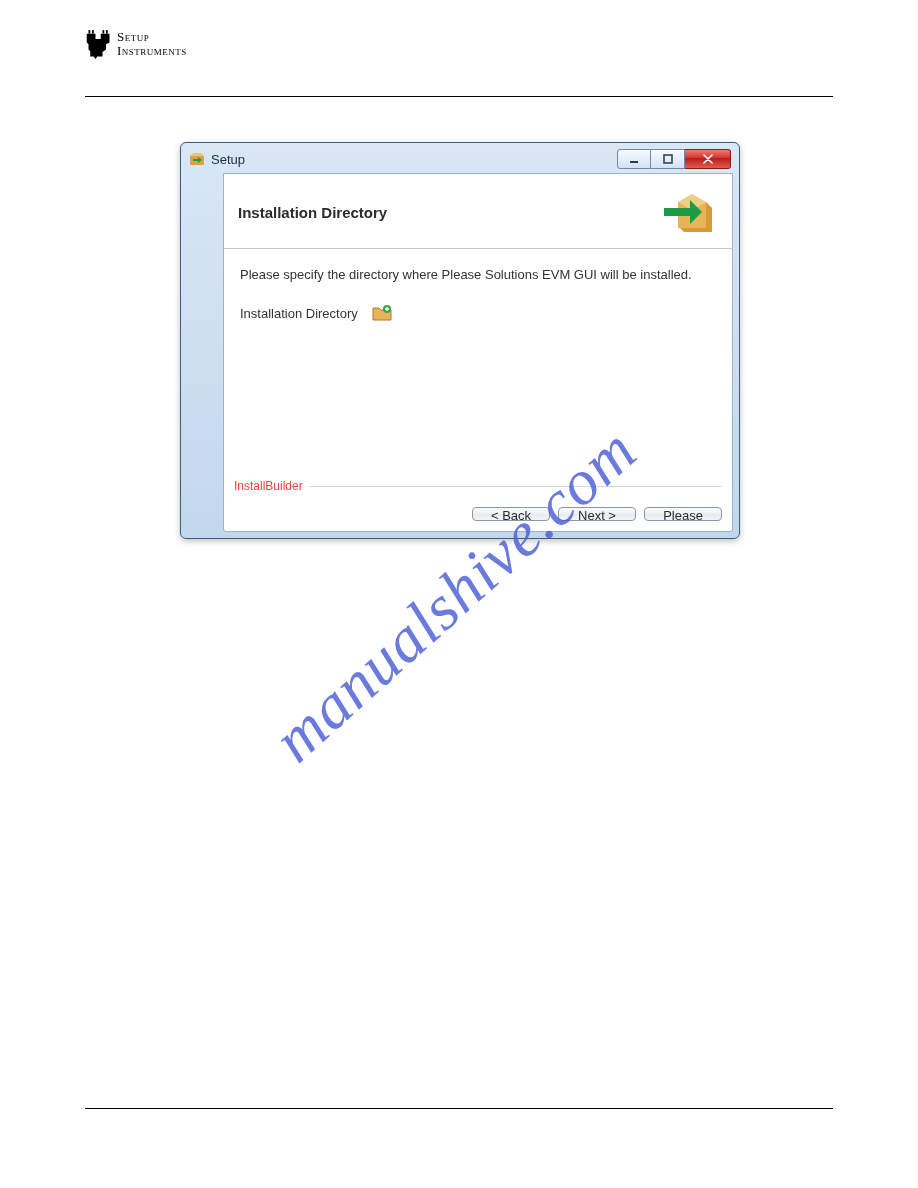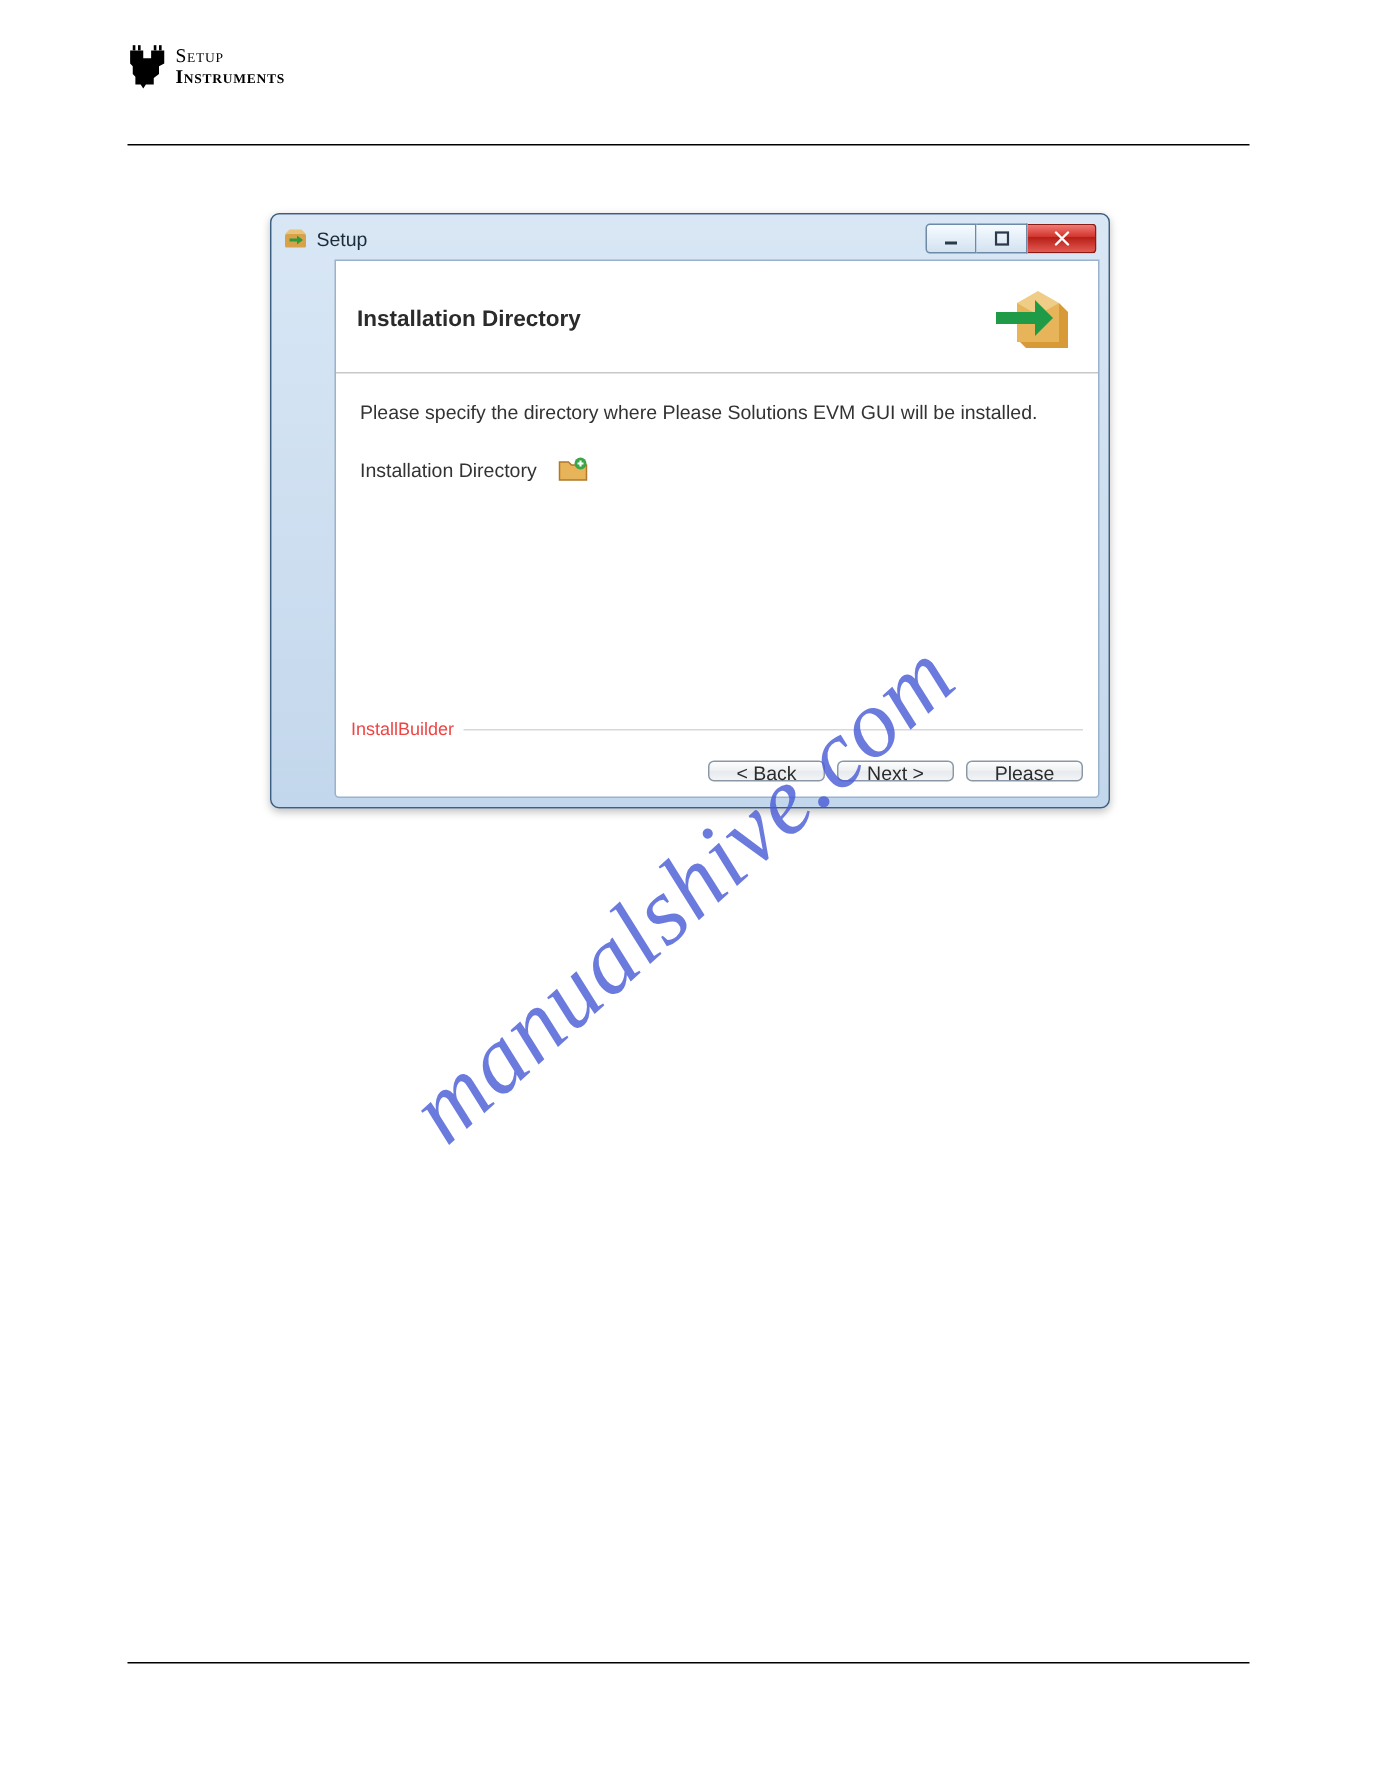--- a/index.html
+++ b/index.html
@@ -37,7 +37,7 @@
     color: #000;
   }
   .ti-logo-text .l1 { font-weight: 400; }
-  .ti-logo-text .l2 { font-weight: 700; }
+  .ti-logo-text .l2 { font-weight: 400; }
   .hr-top, .hr-bottom {
     position: absolute;
     left: 85px;

